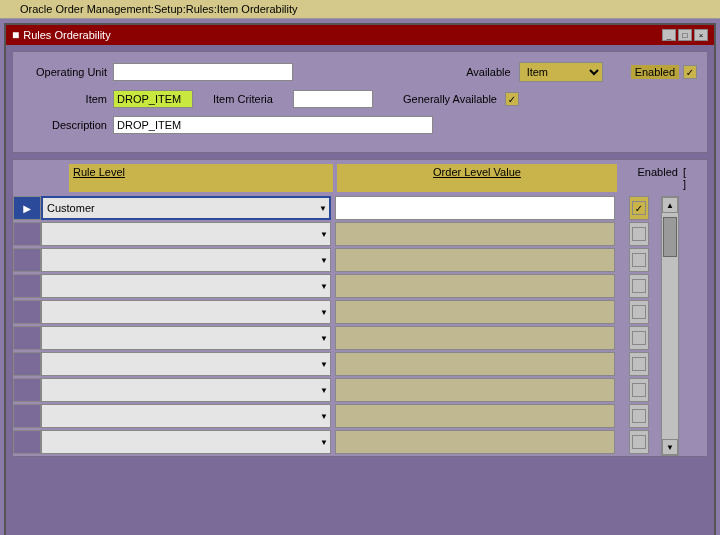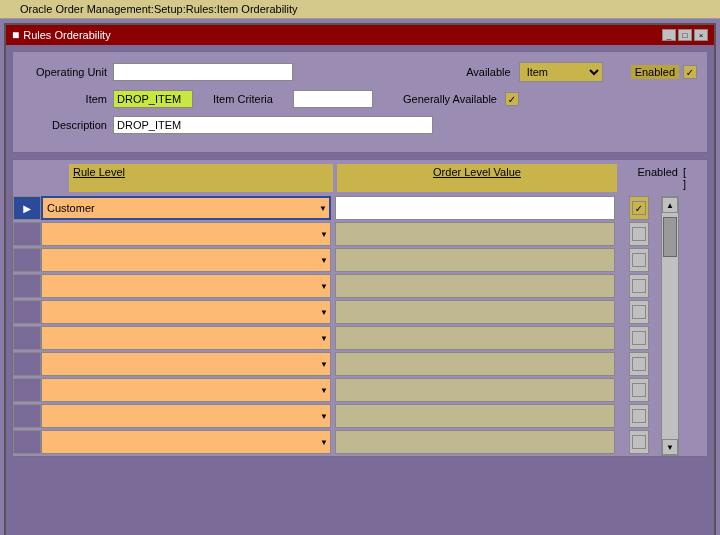--- a/index.html
+++ b/index.html
@@ -254,7 +254,7 @@
 
     .rule-level-cell {
       height: 24px;
-      background: #fdba74;
+      background: #e5e5e5;
       border: 1px solid #888;
       display: flex;
       align-items: center;

